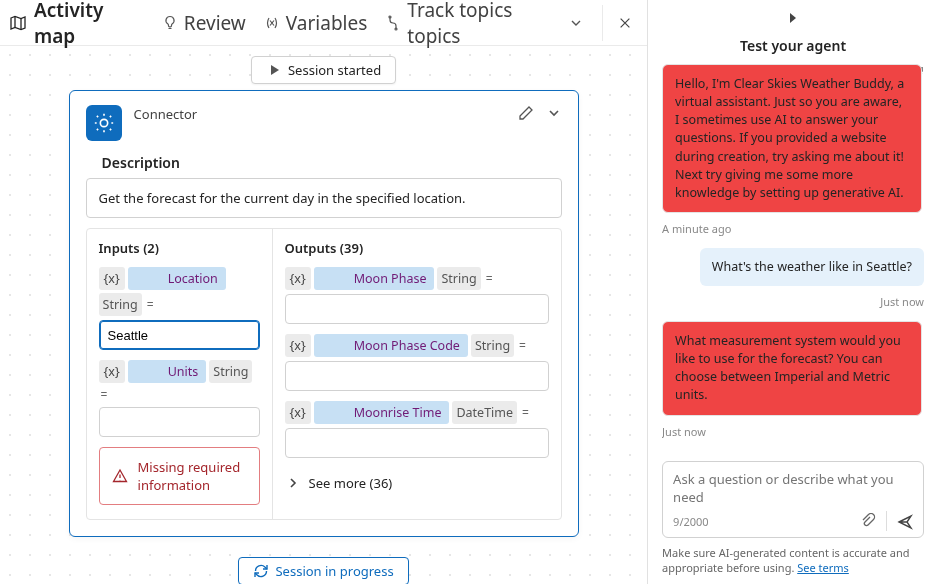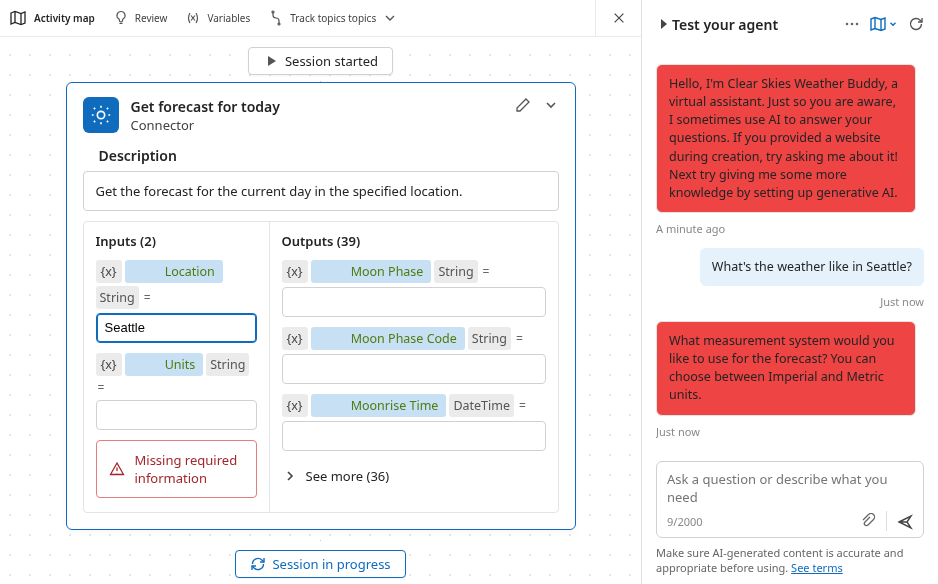--- a/index.html
+++ b/index.html
@@ -7,7 +7,7 @@
   .app { display: flex; width: 100%; height: 100%; }
   
   .left { flex: 1 1 auto; display: flex; flex-direction: column; border-right: 1px solid #e1e1e1; background-image: radial-gradient(#e6e6e6 1px, transparent 1px); background-size: 20px 20px; background-position: 0 45px; }
-  .topbar { display: flex; align-items: center; height: 46px; padding: 0 10px; border-bottom: 1px solid #eaeaea; background: #fff; gap: 18px; font-size: 10px; }
+  .topbar { display: flex; align-items: center; height: 46px; padding: 0 10px; border-bottom: 1px solid #eaeaea; background: #fff; gap: 18px; font-size: 19px; }
   .topbar .title { font-weight: 600; display:flex; align-items:center; gap:8px; }
   .topbar .tool { display:flex; align-items:center; gap:6px; color:#424242; cursor:pointer; }
   .topbar .close { margin-left:auto; display:flex; align-items:center; justify-content:center; width:36px; height:36px; border-left:1px solid #eaeaea; padding-left:10px; cursor:pointer; }

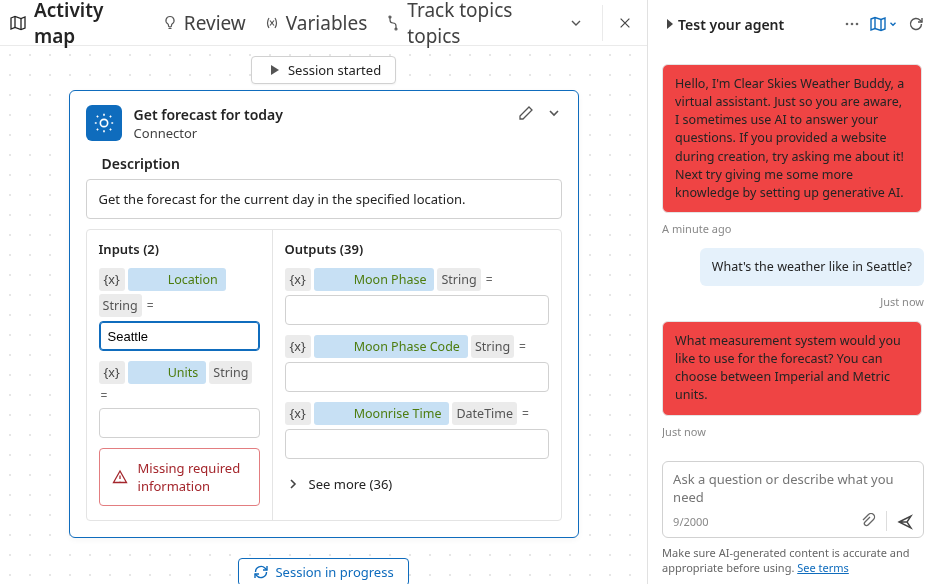--- a/index.html
+++ b/index.html
@@ -39,7 +39,7 @@
   .see-more { display:flex; align-items:center; gap:8px; font-size:13px; margin-top:6px; cursor:pointer; }
   
   .right { width:296px; display:flex; flex-direction:column; padding:10px 14px 8px; }
-  .rhead { display:flex; align-items:center; gap:0; font-size:14px; font-weight:600; height:28px; margin-bottom:10px; }
+  .rhead { display:flex; align-items:center; gap:10px; font-size:14px; font-weight:600; height:28px; margin-bottom:10px;flex-direction:column; }
   .rtools { margin-left:auto; display:flex; align-items:center; gap:10px; color:#666; }
   .map-ico { color:#0f6cbd; display:flex; align-items:center; gap:2px; }
   .chat { flex:1; overflow:auto; display:flex; flex-direction:column; gap:6px; padding-top:16px; }

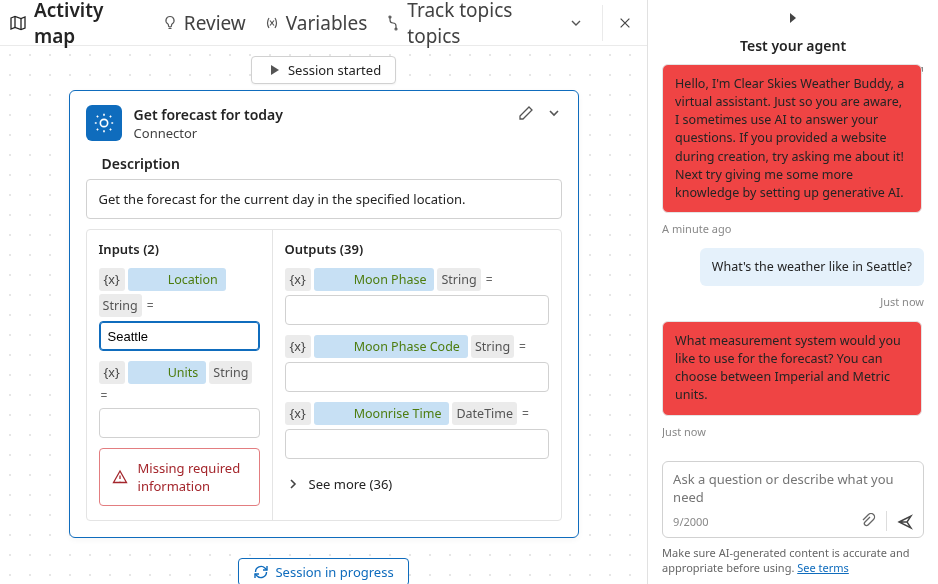--- a/index.html
+++ b/index.html
@@ -133,7 +133,6 @@
             </svg>
         </div>
         <div>
-          <div class="card-title">Get forecast for today</div>
           <div class="card-sub">Connector</div>
         </div>
         <div class="card-actions">

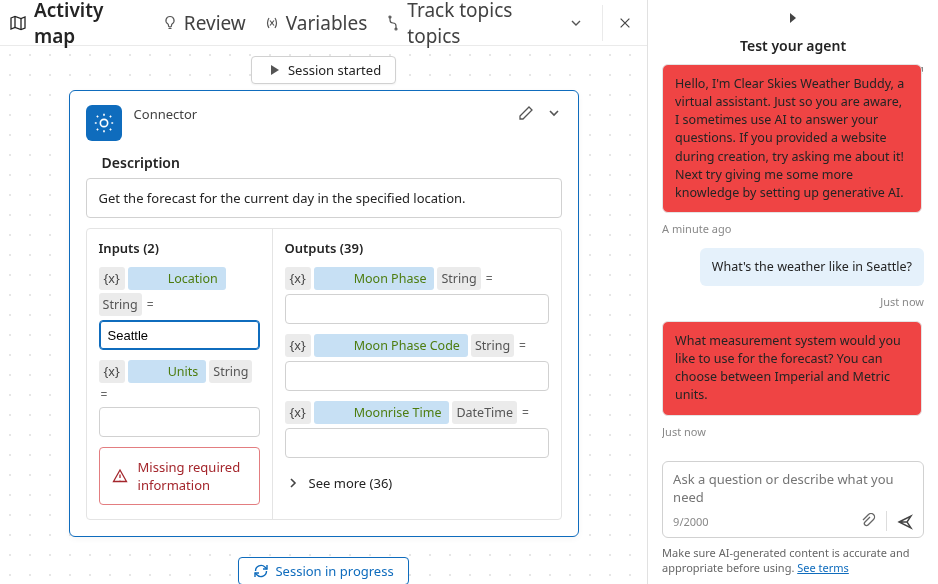--- a/index.html
+++ b/index.html
@@ -29,7 +29,7 @@
   .io-head { font-size:13px; font-weight:600; margin-bottom:10px; }
   .var-row { display:flex; align-items:center; gap:3px; font-size:12px; margin-bottom:4px; flex-wrap:wrap; }
   .chip { display:inline-flex; align-items:center; gap:4px; border-radius:3px; padding:3px 8px; font-size:12.5px; }
-  .chip-var { background:#c7e0f4; color:#4d7c0f;padding-left:40px; }
+  .chip-var { background:#c7e0f4; color:#701a75;padding-left:40px; }
   .chip-varicon { background:#ebebeb; color:#444; padding:3px 5px; }
   .chip-type { background:#ebebeb; color:#555; border-radius:3px; padding:3px 4px; }
   .eq { color:#666; padding:0 2px; }

